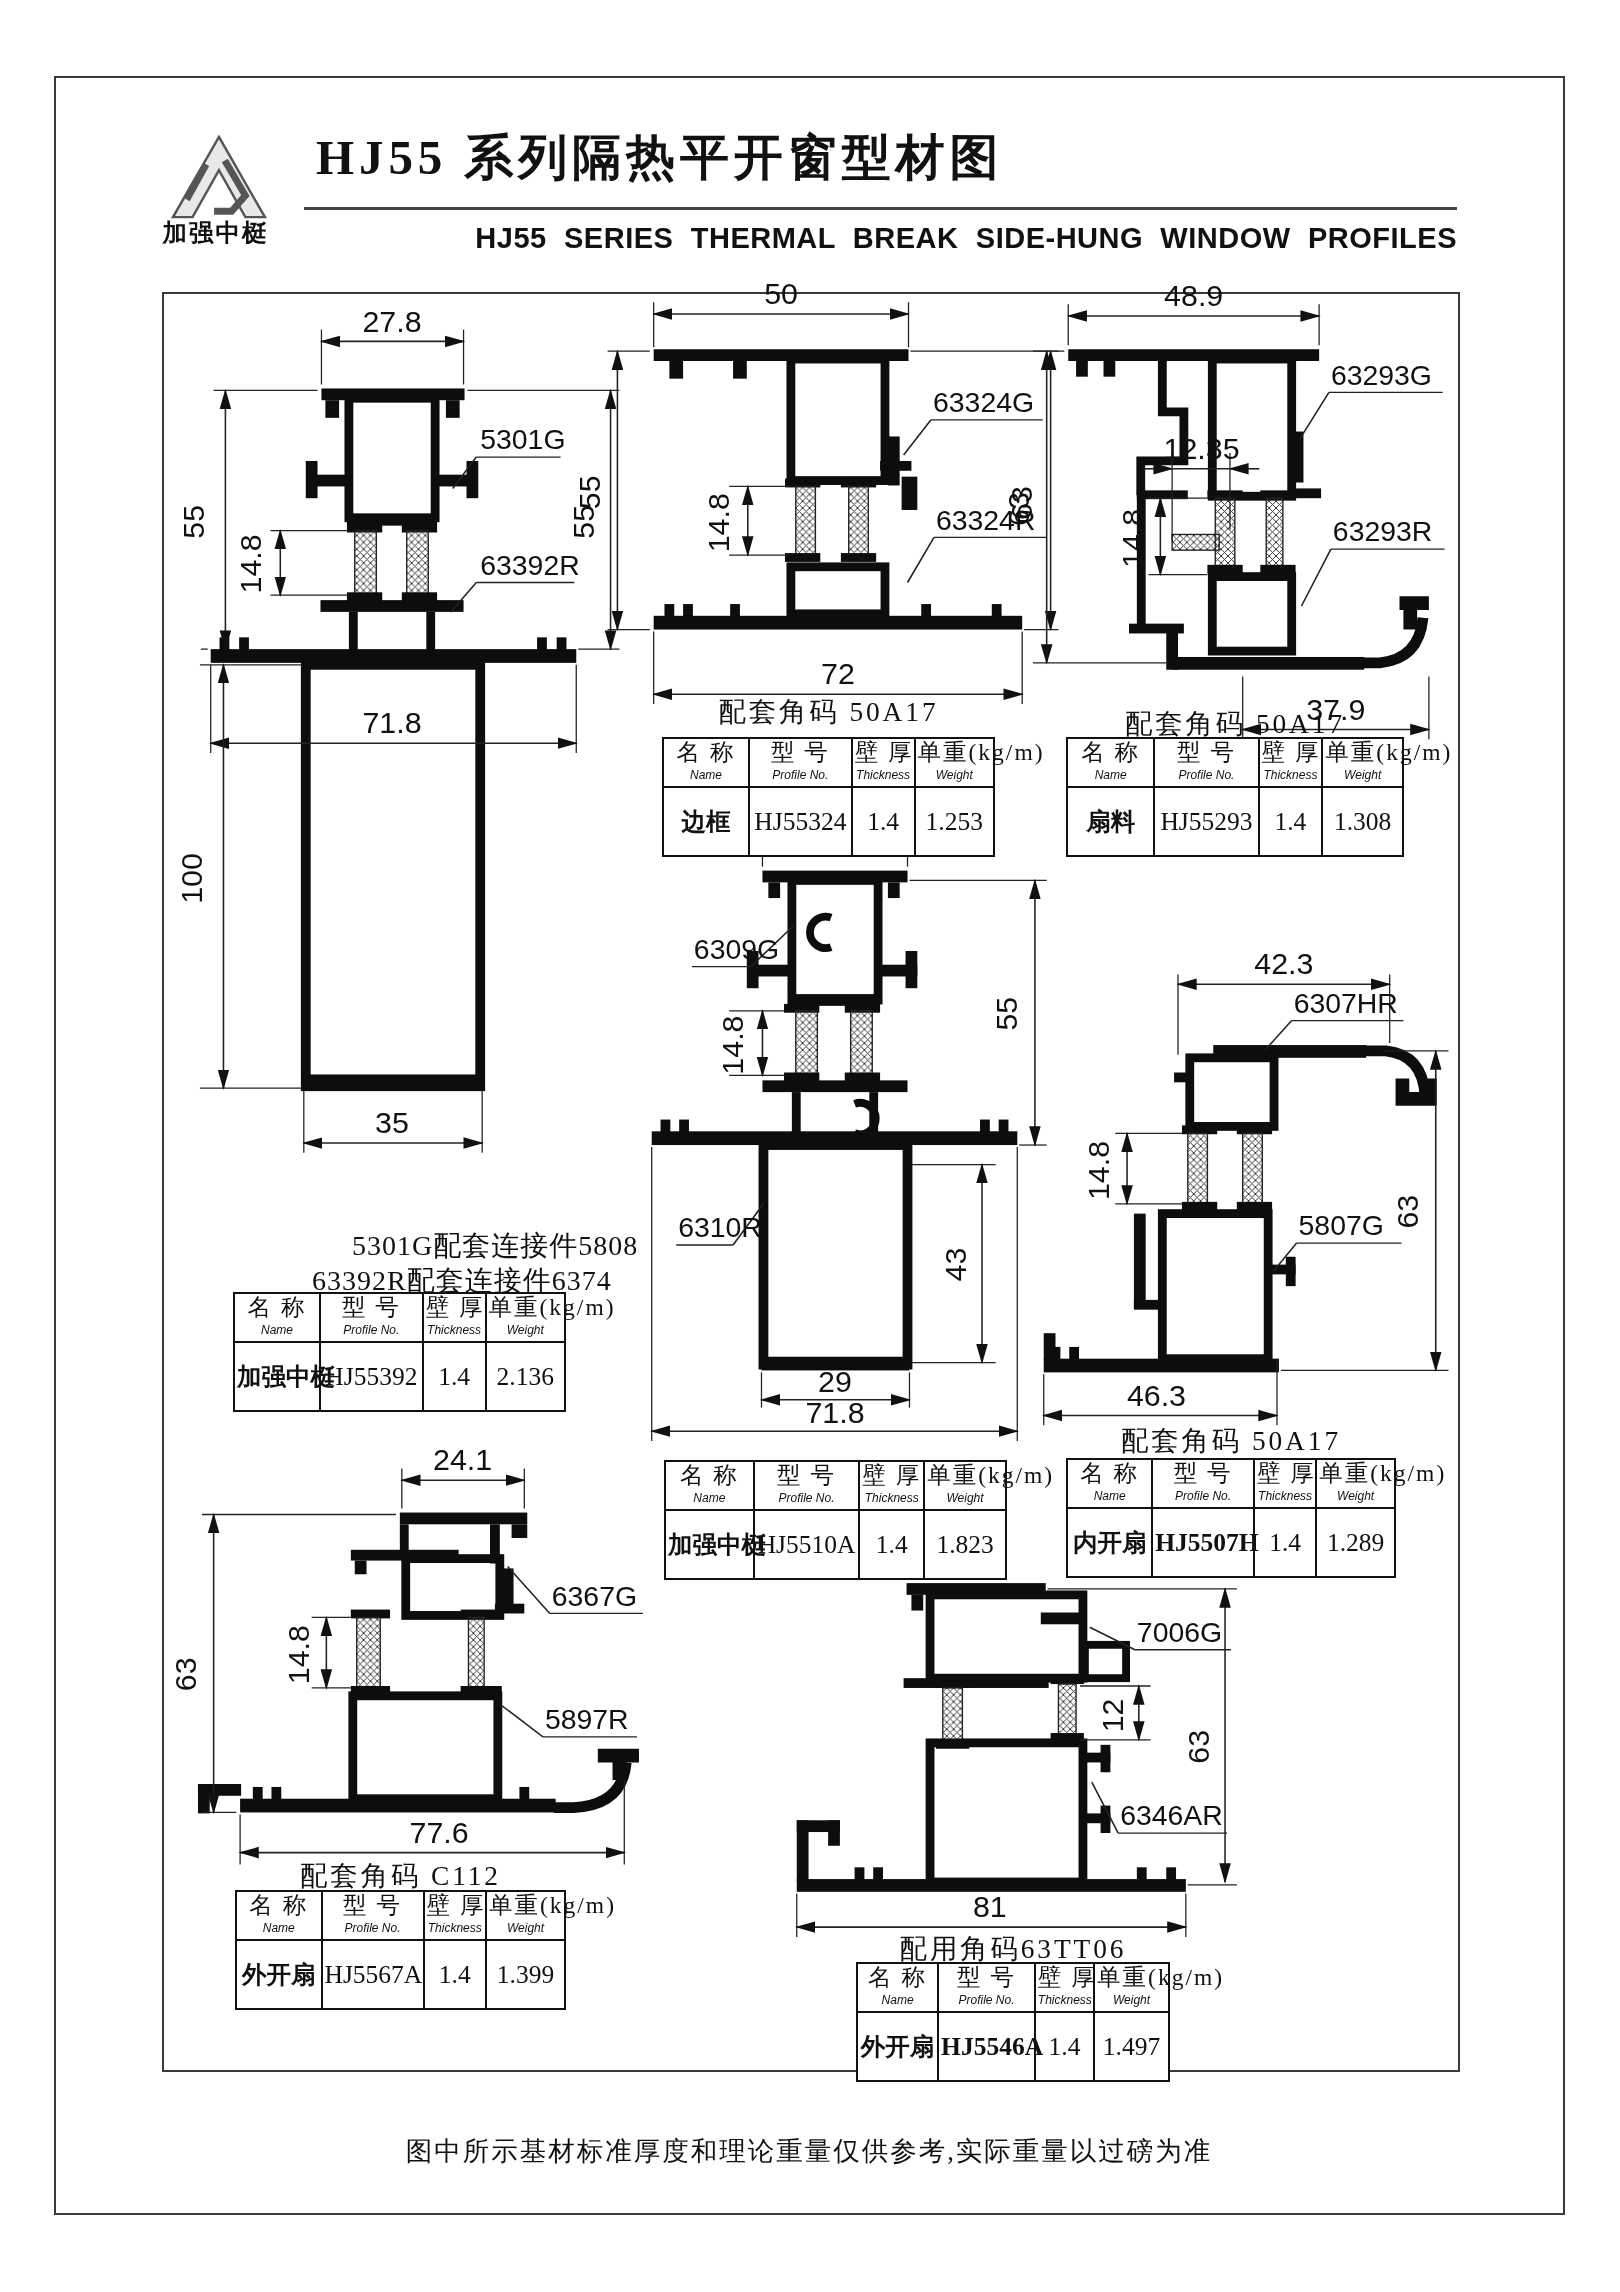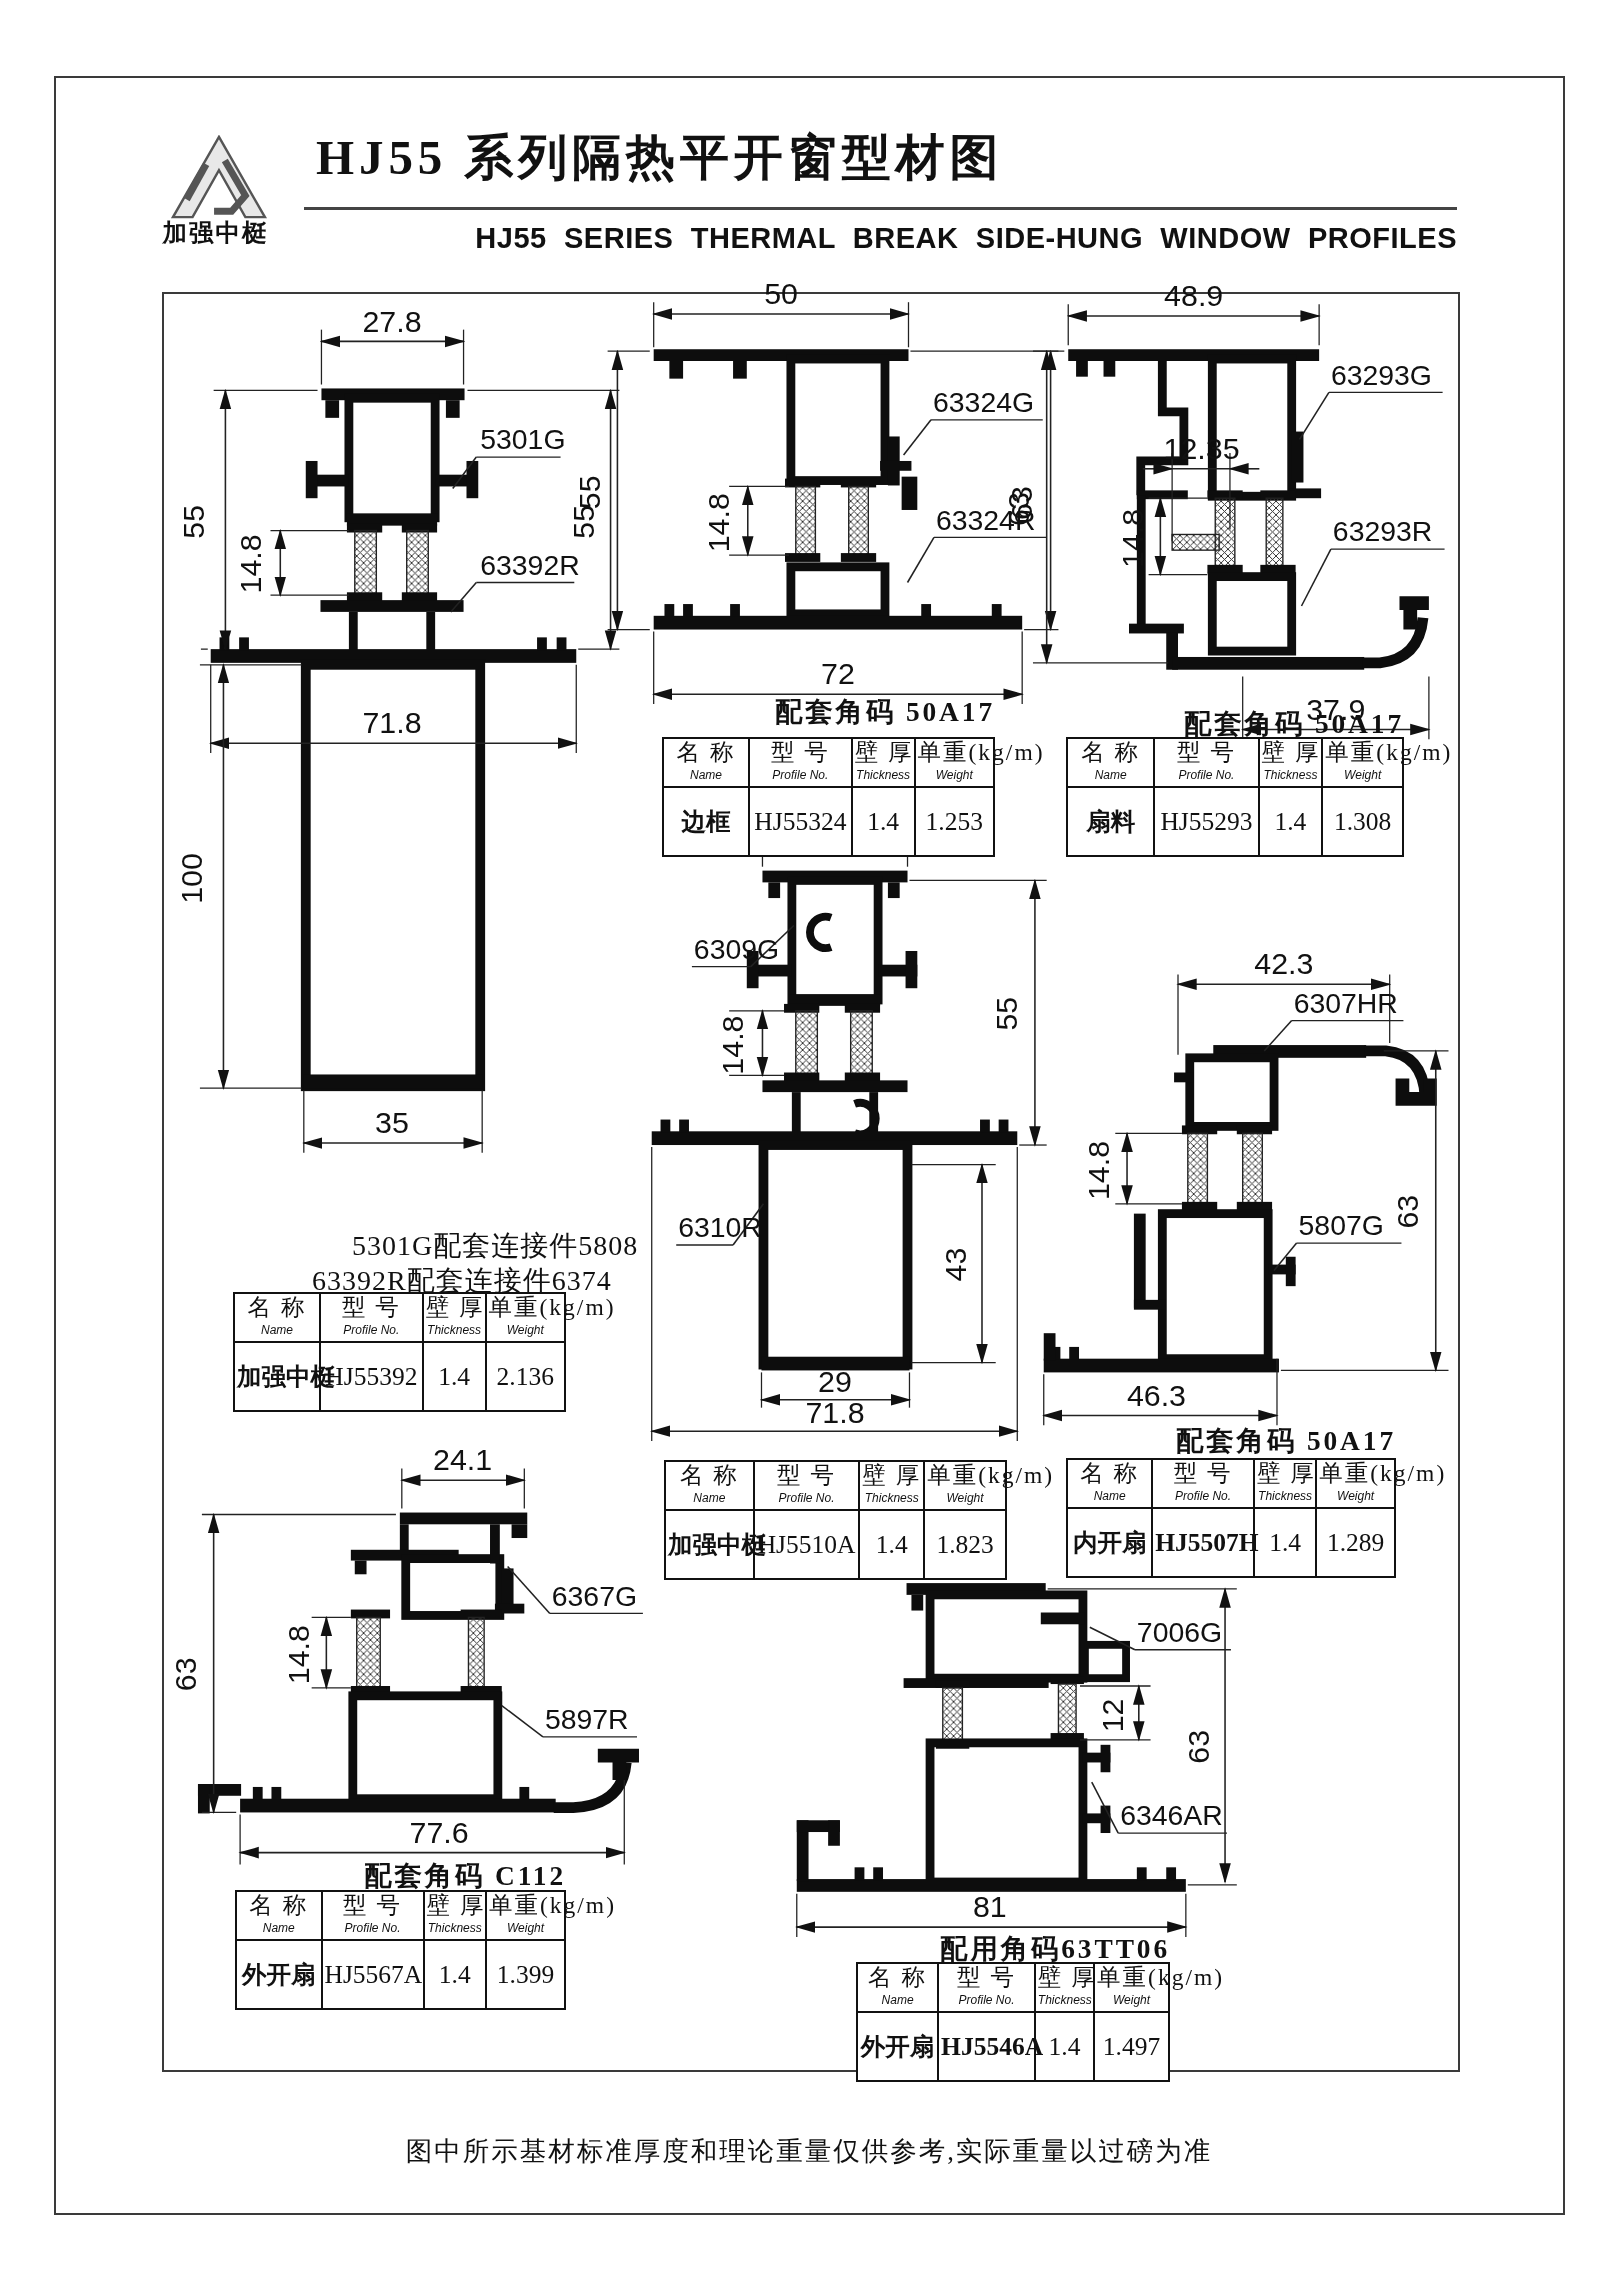--- a/index.html
+++ b/index.html
@@ -18,7 +18,7 @@
   #footer-note{left:162px;top:2133px;width:1294px;text-align:center;
                font-family:"Liberation Serif",serif;font-size:26.5px;letter-spacing:2px;}
   .note{font-family:"Liberation Serif",serif;font-size:27.4px;letter-spacing:2.9px;
-        text-align:right;white-space:nowrap;font-weight:bold;}
+        text-align:center;white-space:nowrap;}
   .note-left{font-family:"Liberation Serif",serif;font-size:28px;letter-spacing:1px;white-space:nowrap;}
   table.spec{border-collapse:collapse;table-layout:fixed;background:#fff;}
   table.spec,table.spec th,table.spec td{border:2px solid #111;}

